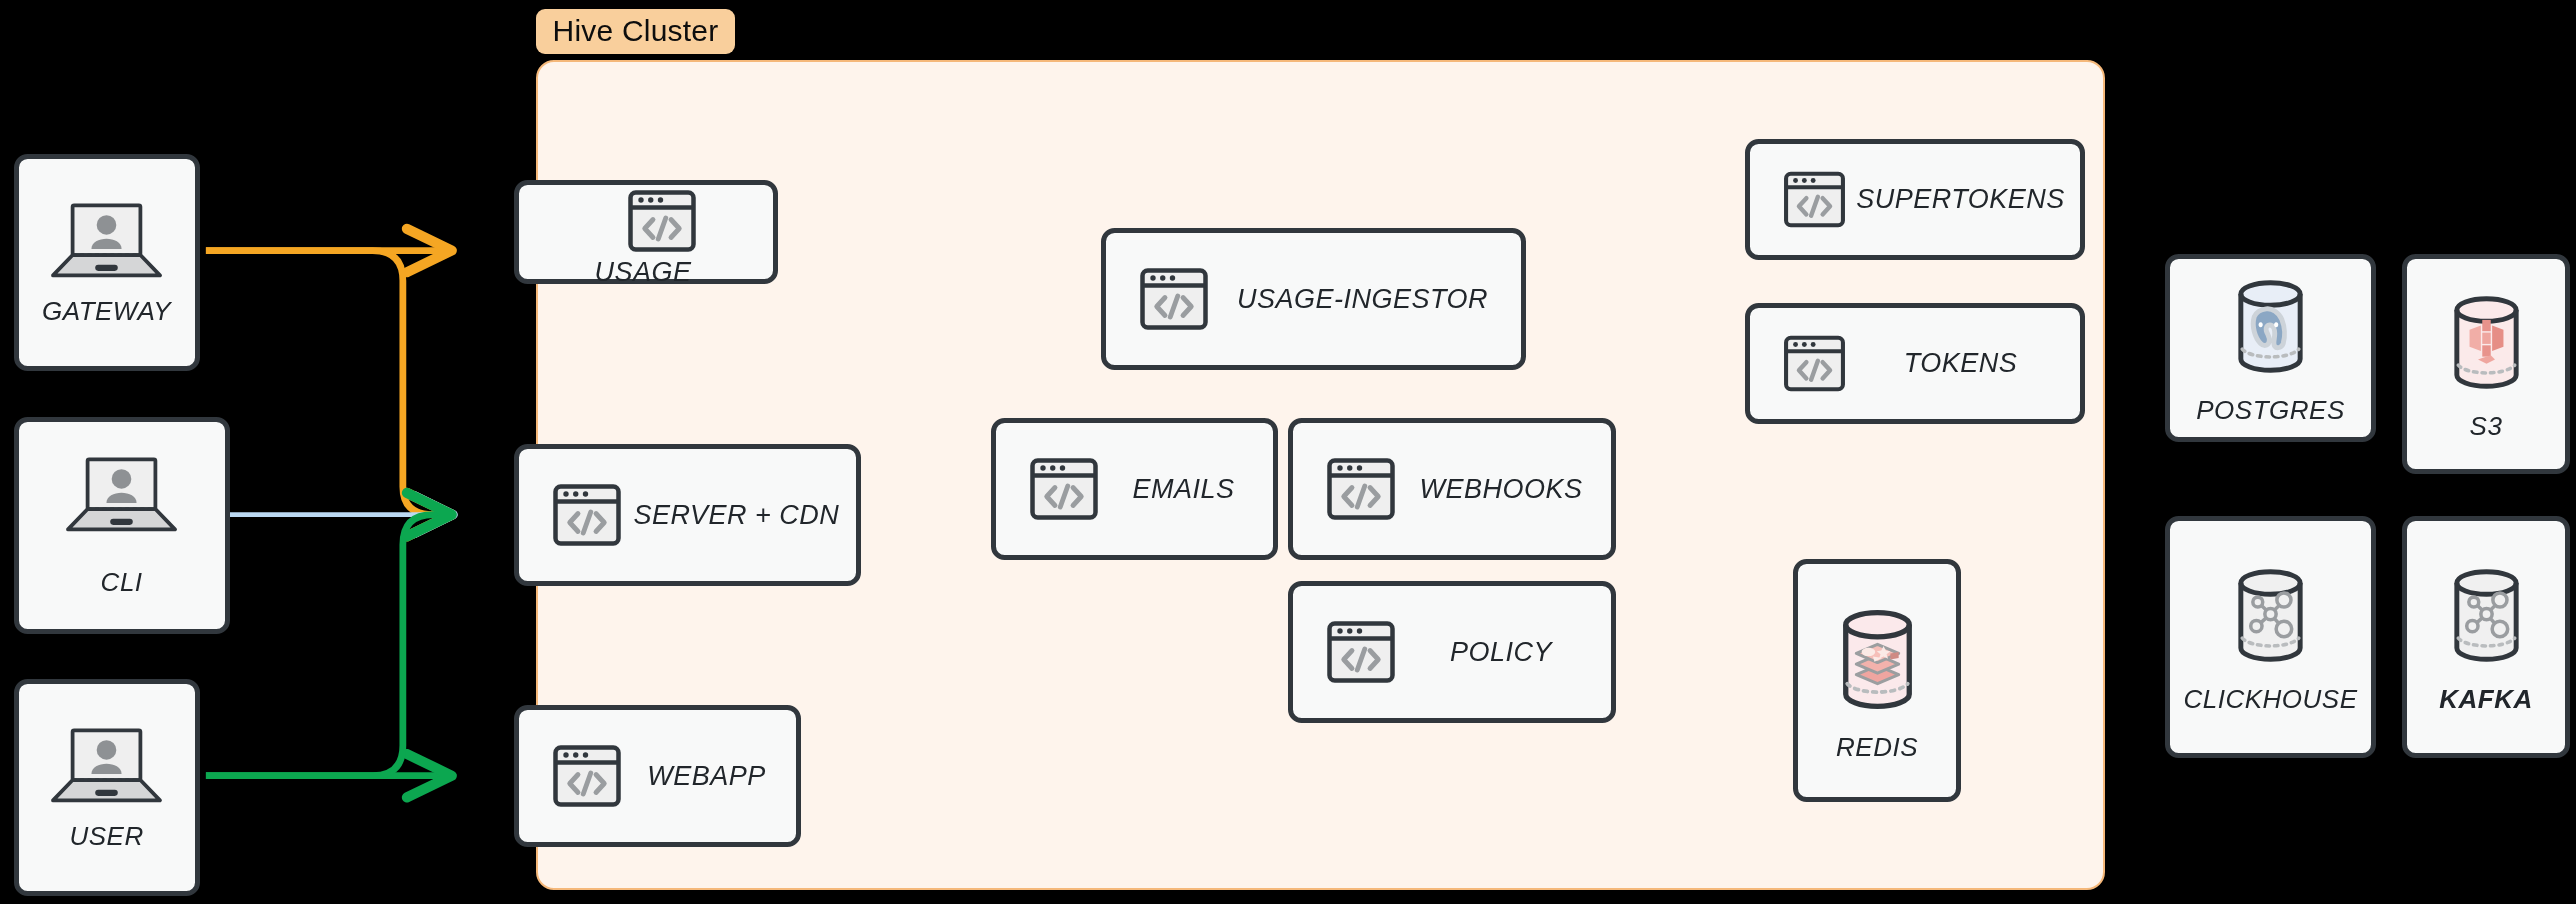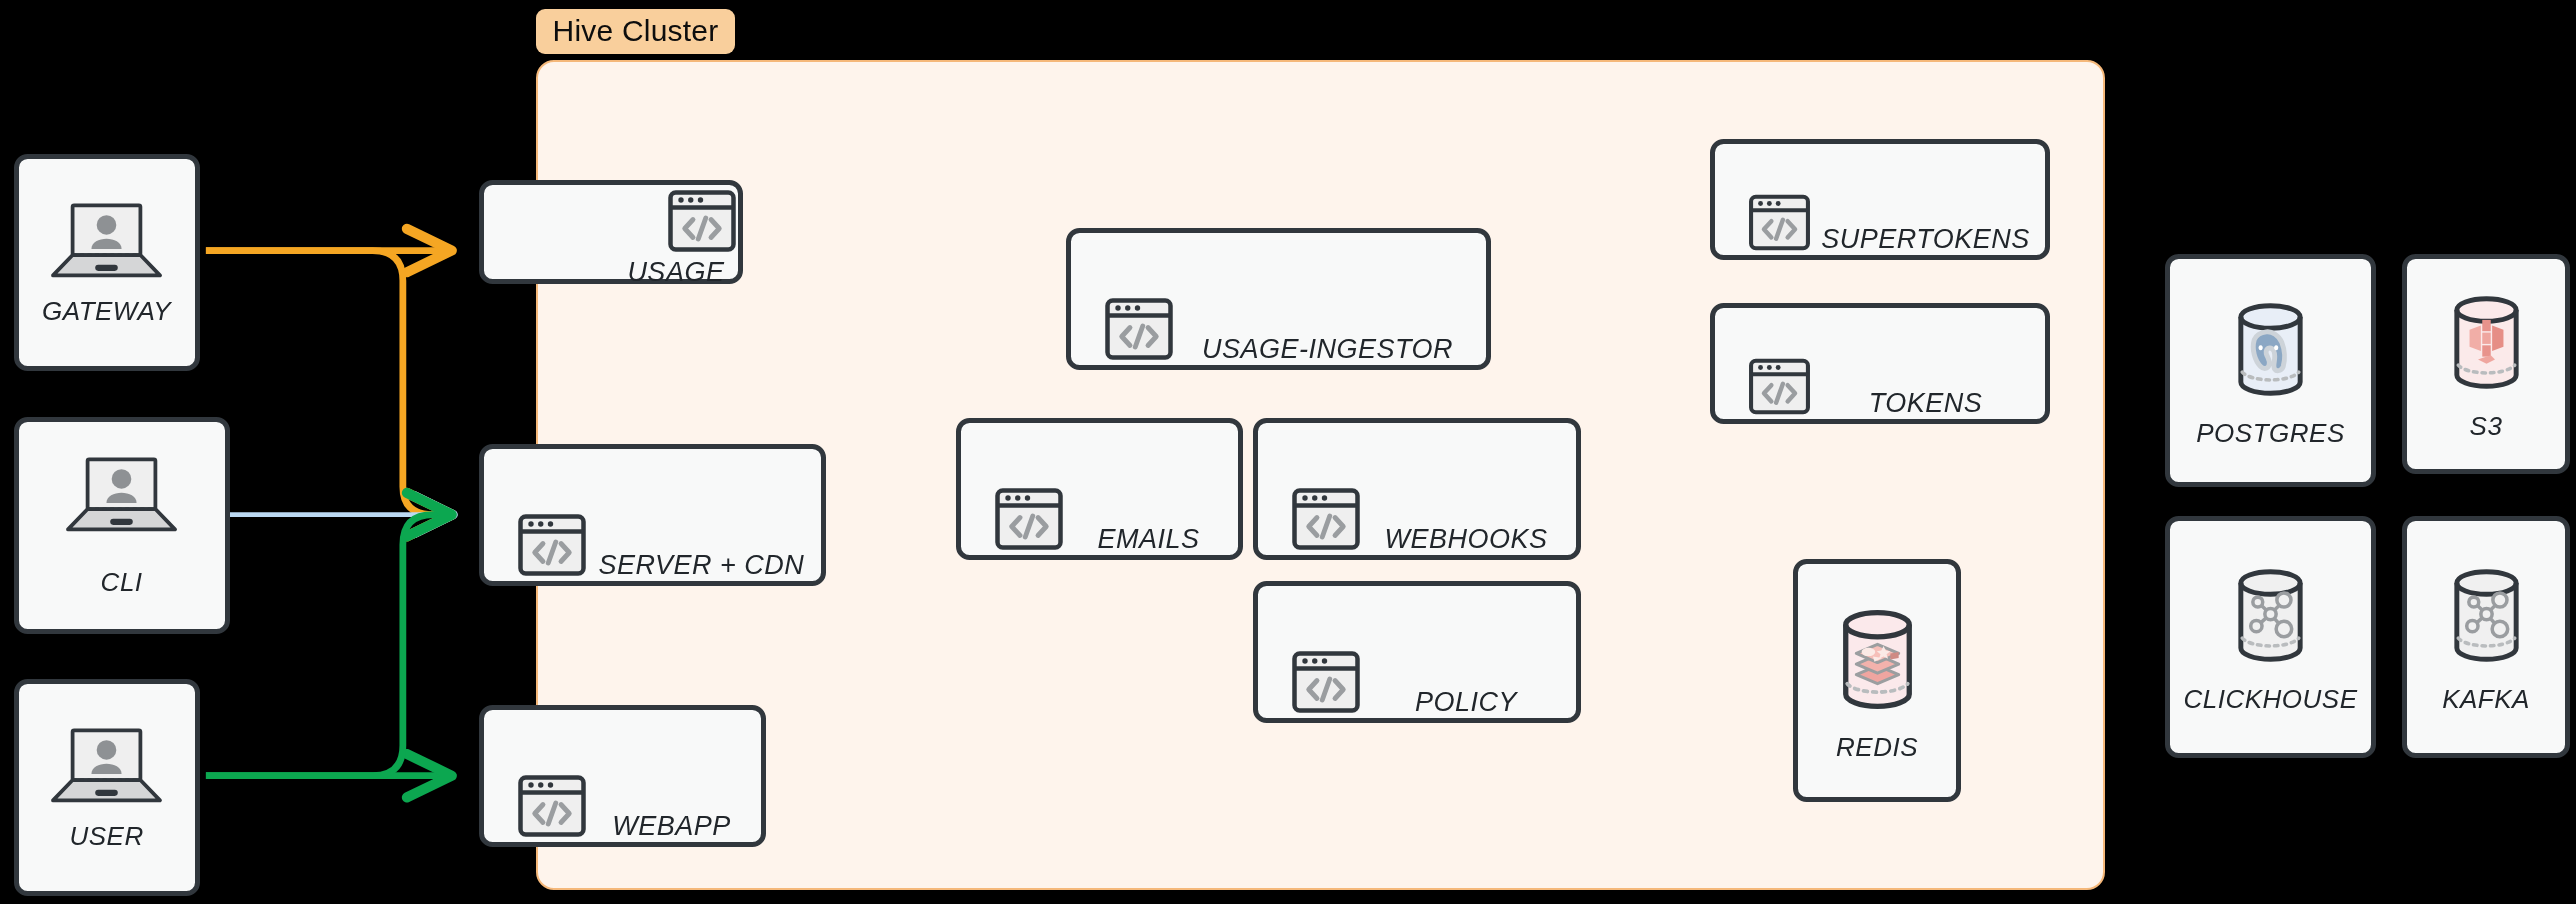--- a/index.html
+++ b/index.html
@@ -42,7 +42,7 @@
   }
 
   
-  .svc{display:flex;align-items:flex-end;}
+  .svc{display:flex;align-items:center;margin-left:35px;}
   .svc .ico{flex:0 0 auto;margin-left:32px;}
   .svc .lbl{
     flex:1 1 auto;

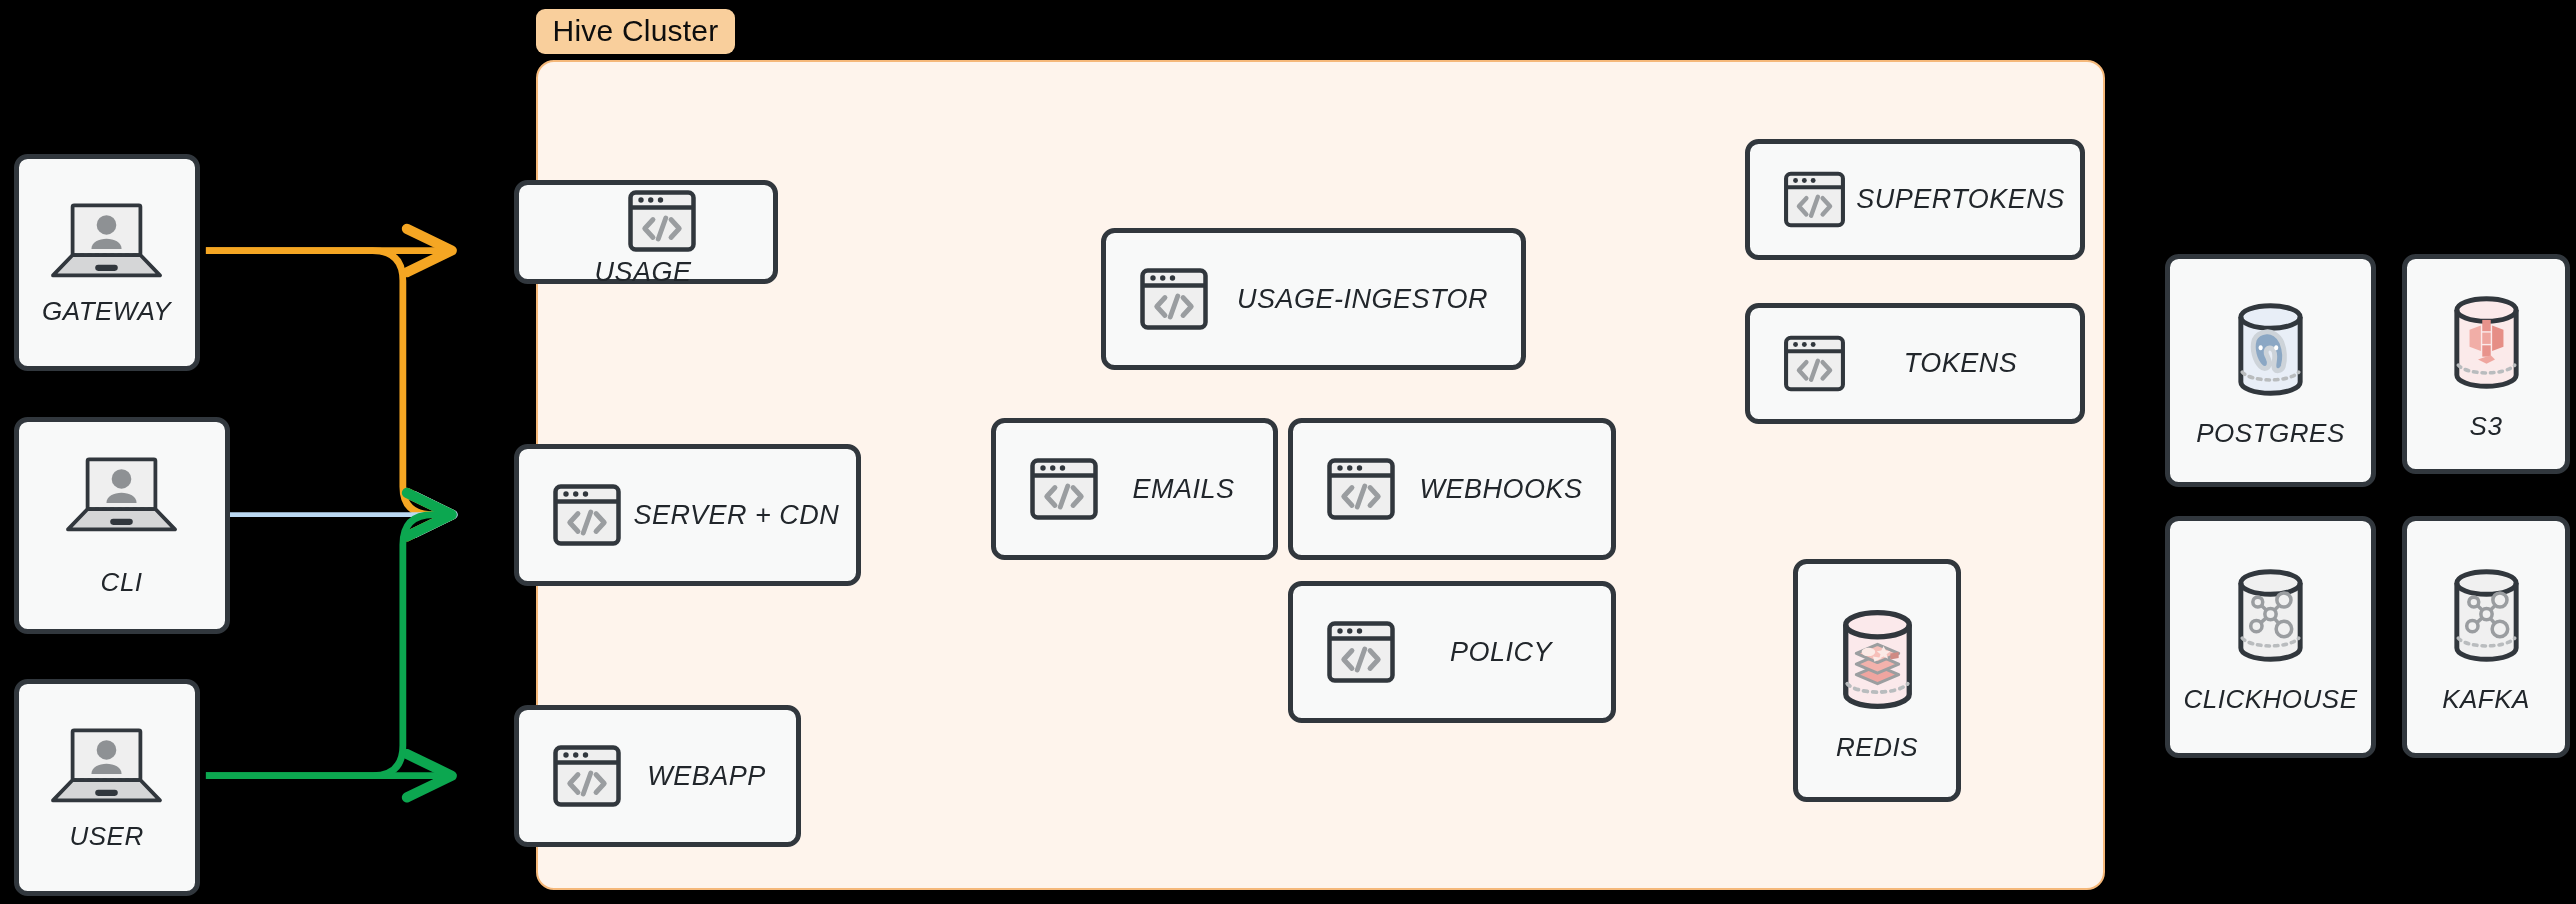--- a/index.html
+++ b/index.html
@@ -310,7 +310,7 @@
     <span class="lbl">REDIS</span>
   </div>
 
-  <div class="card stack" style="left:2165px;top:242px;width:211px;height:233px;">
+  <div class="card stack" style="left:2165px;top:242px;width:211px;height:188px;">
     <span>
       <svg width="113" height="113" viewBox="0 0 160 160">
         <path d="M38,34 L38,126 A42,16 0 0 0 122,126 L122,34 Z" fill="#E8EEF7"></path>

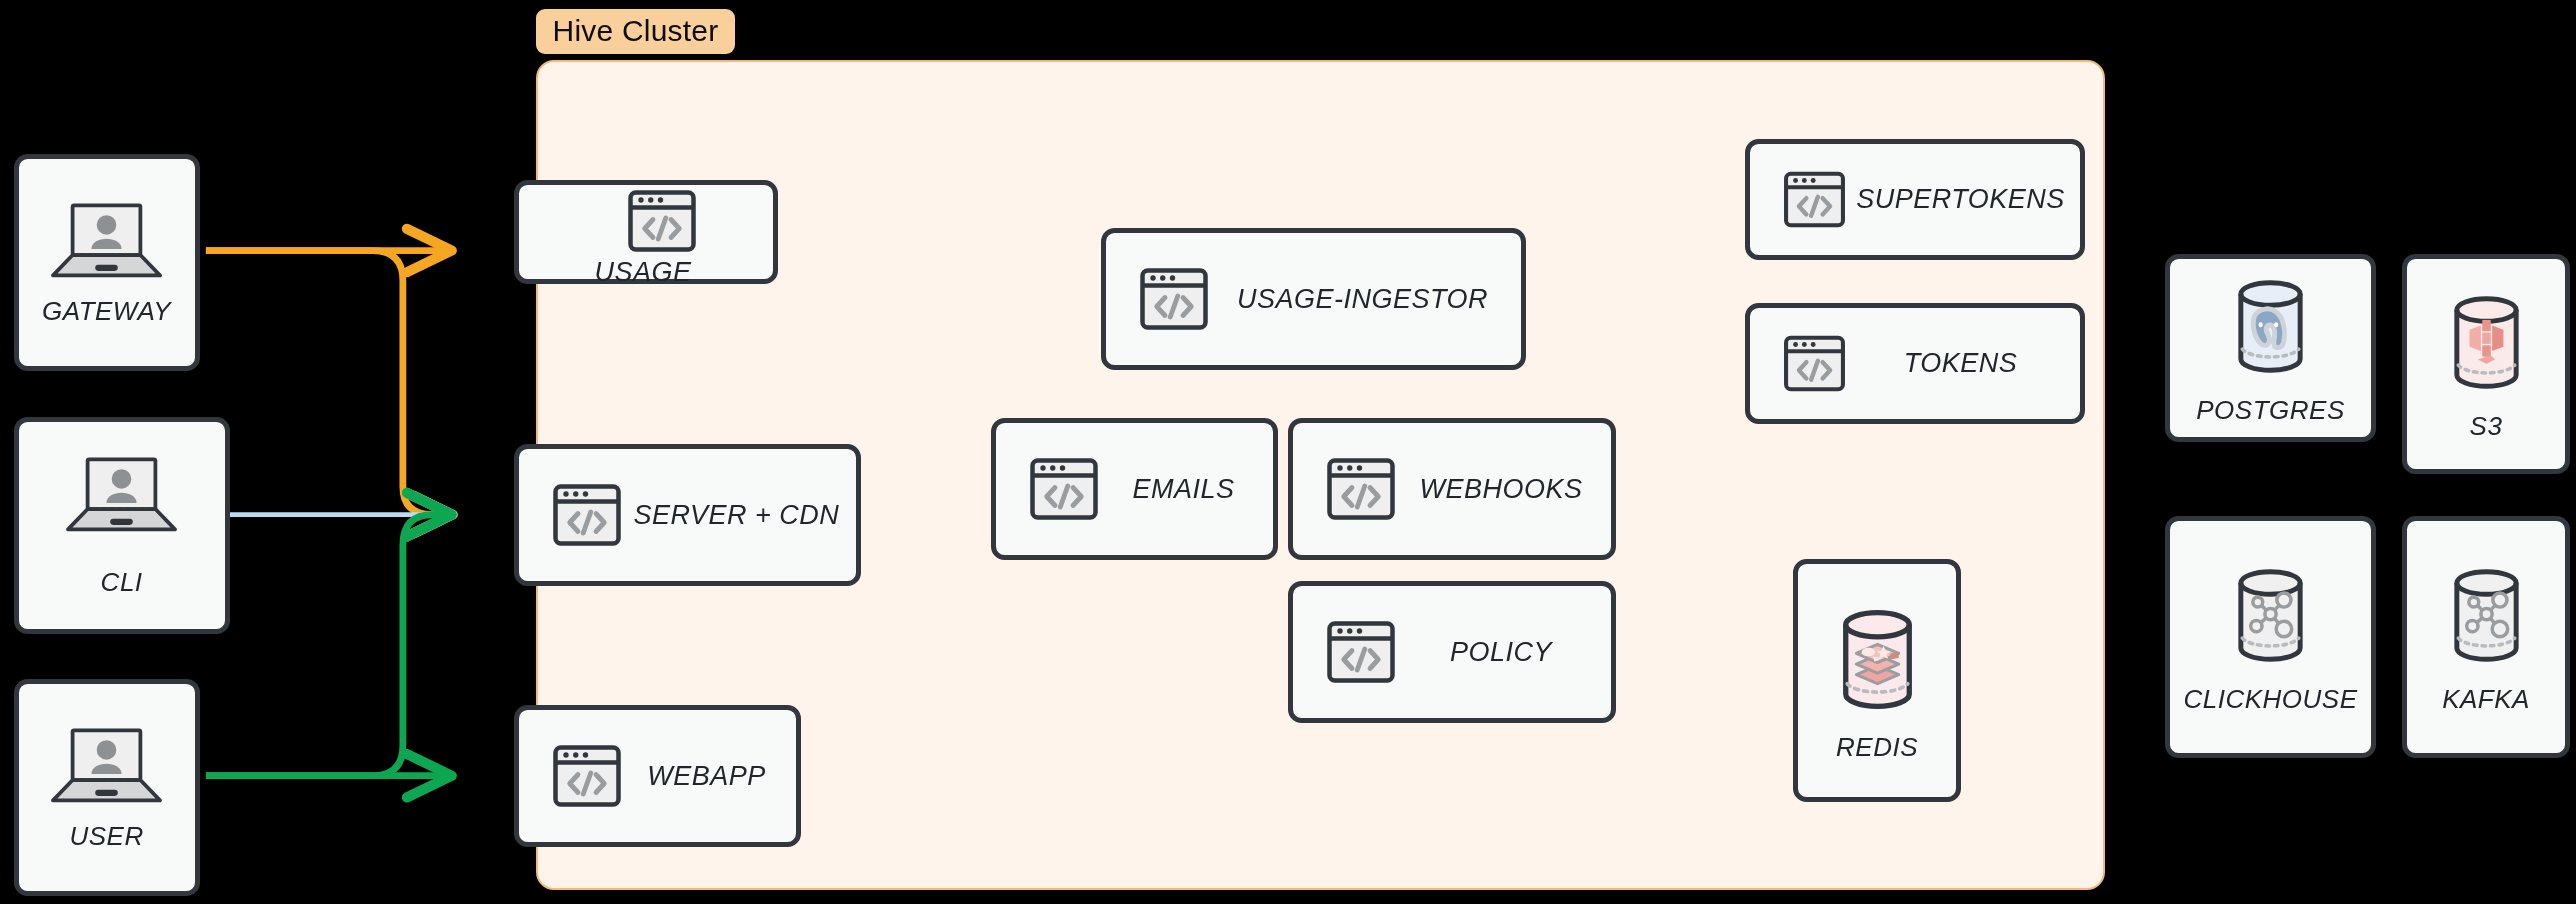--- a/index.html
+++ b/index.html
@@ -372,7 +372,7 @@
     <span class="lbl">CLICKHOUSE</span>
   </div>
 
-  <div class="card stack" style="left:2402px;top:504px;width:168px;height:242px;">
+  <div class="card stack" style="left:2402px;top:504px;width:168px;height:242px;font-weight:bold;">
     <span>
       <svg width="113" height="113" viewBox="0 0 160 160">
         <path d="M38,34 L38,126 A42,16 0 0 0 122,126 L122,34 Z" fill="#F0F0F0"></path>

